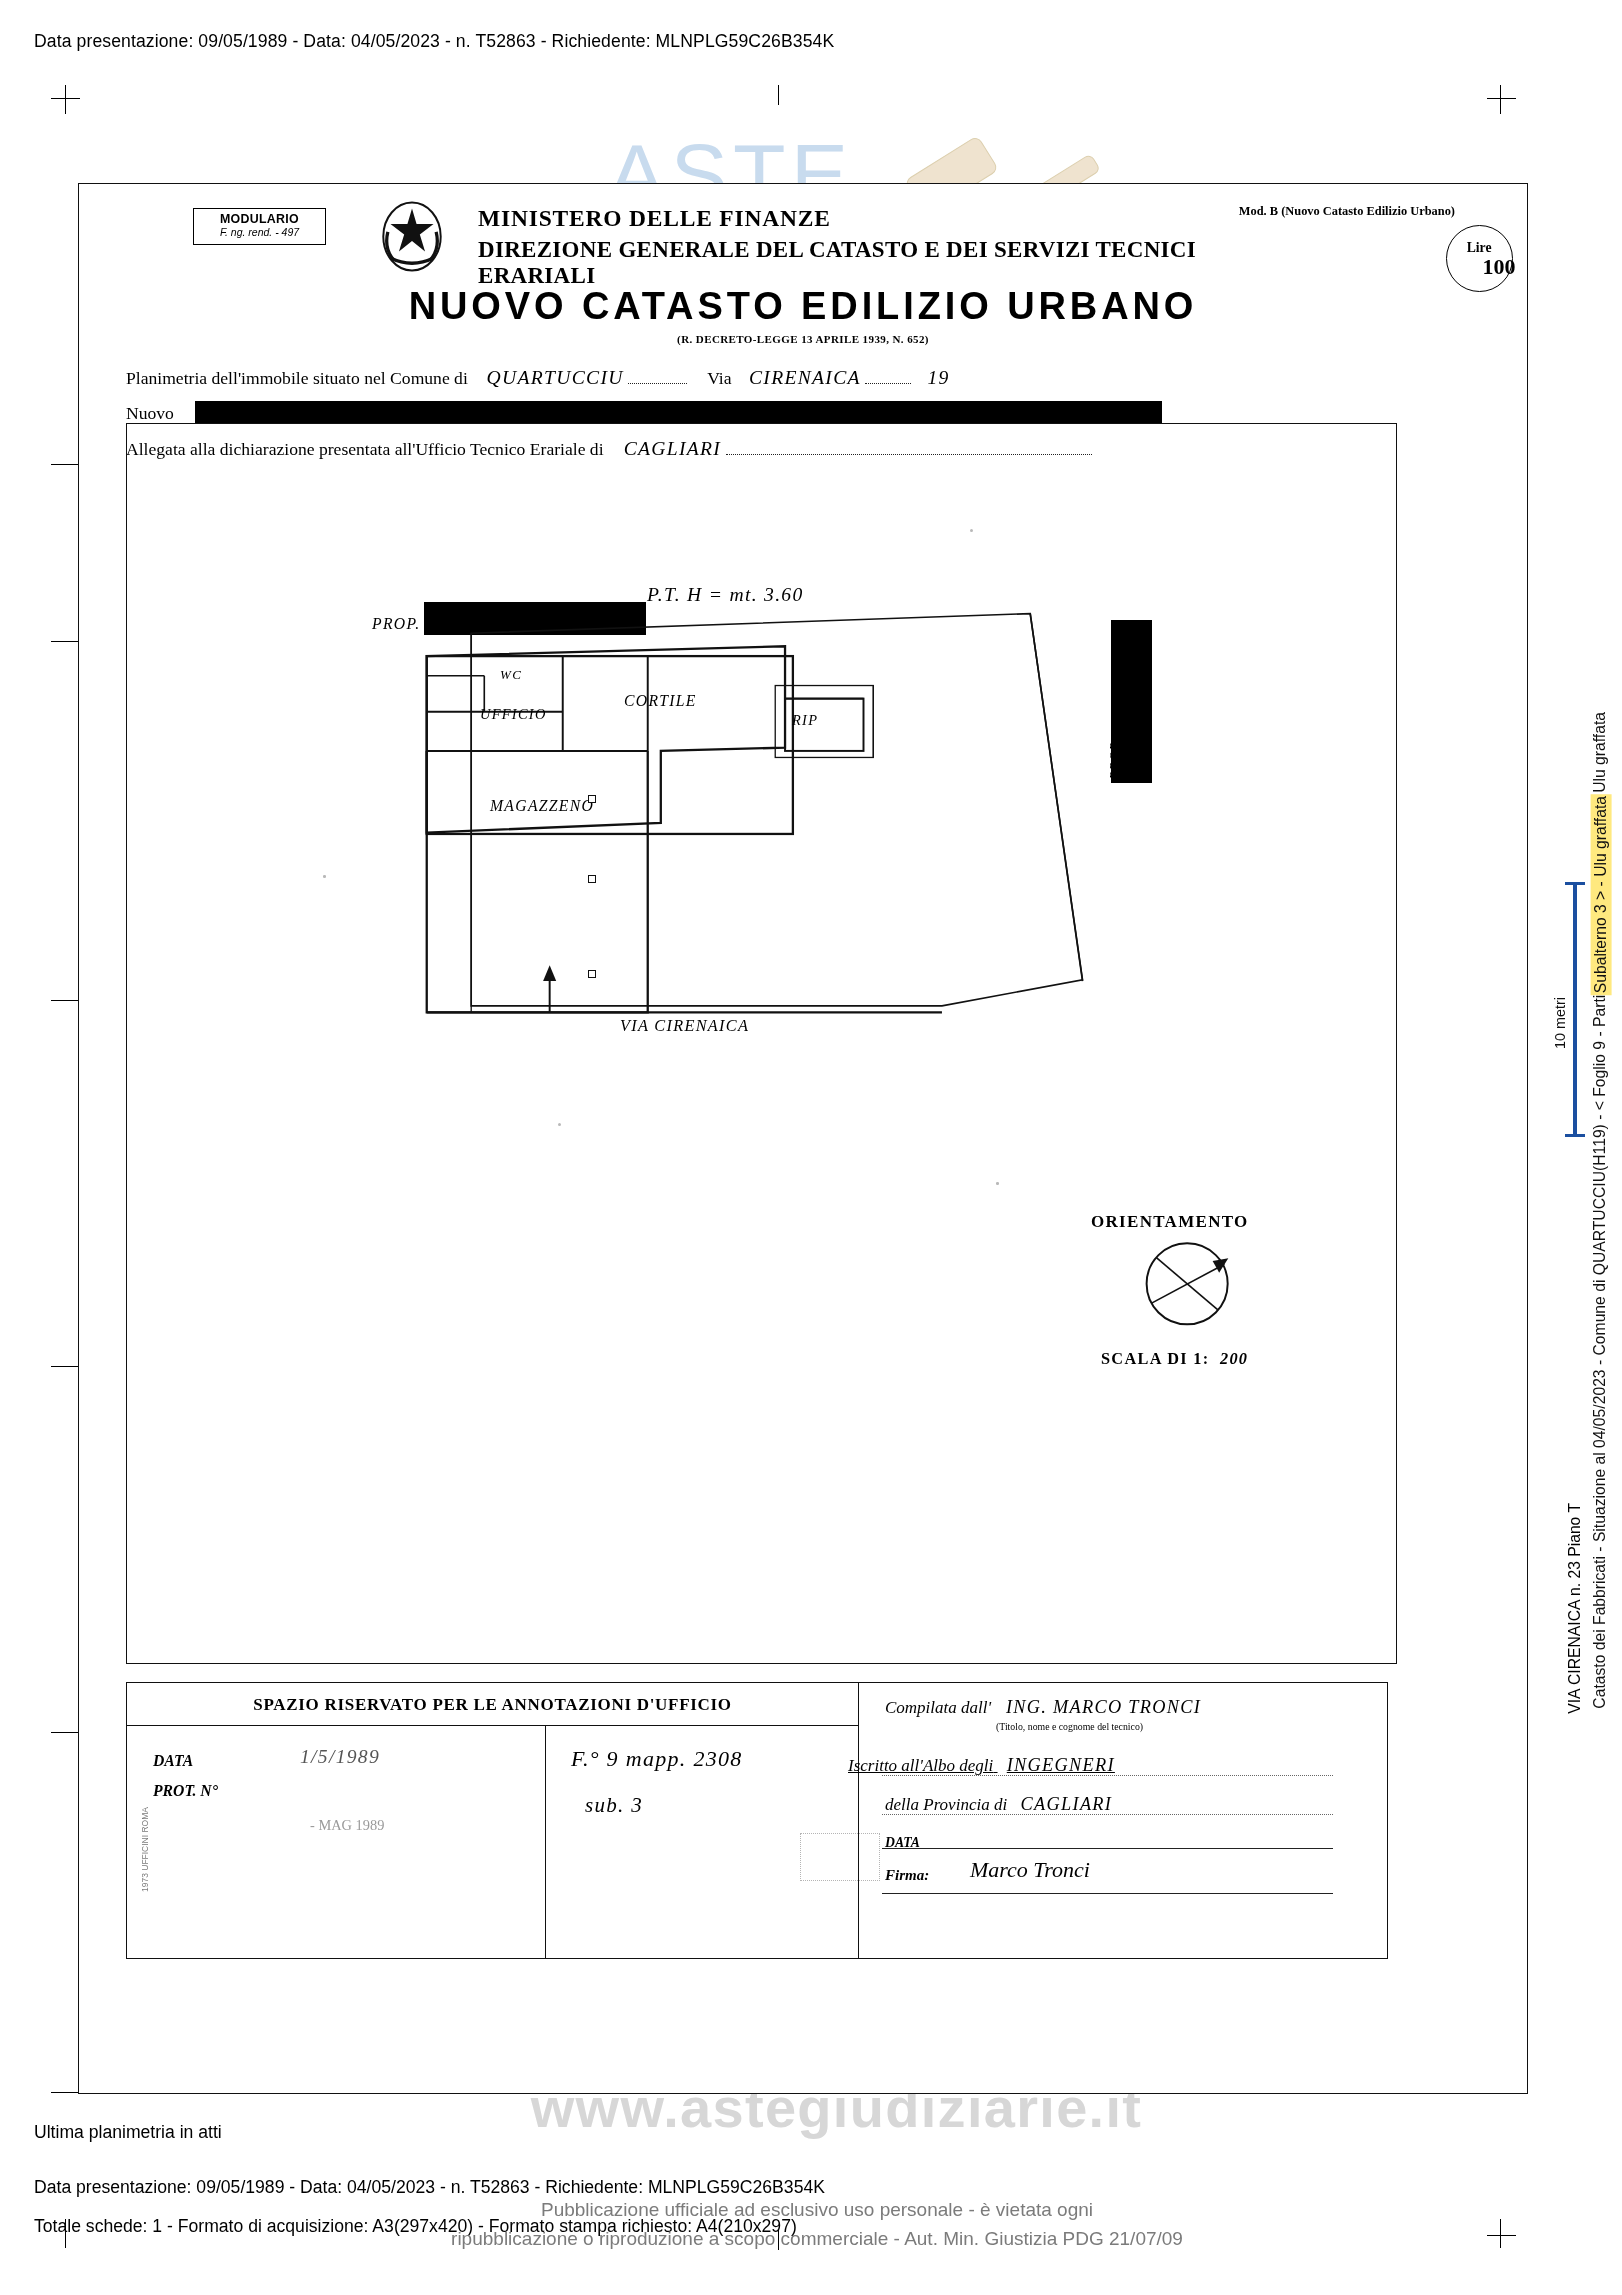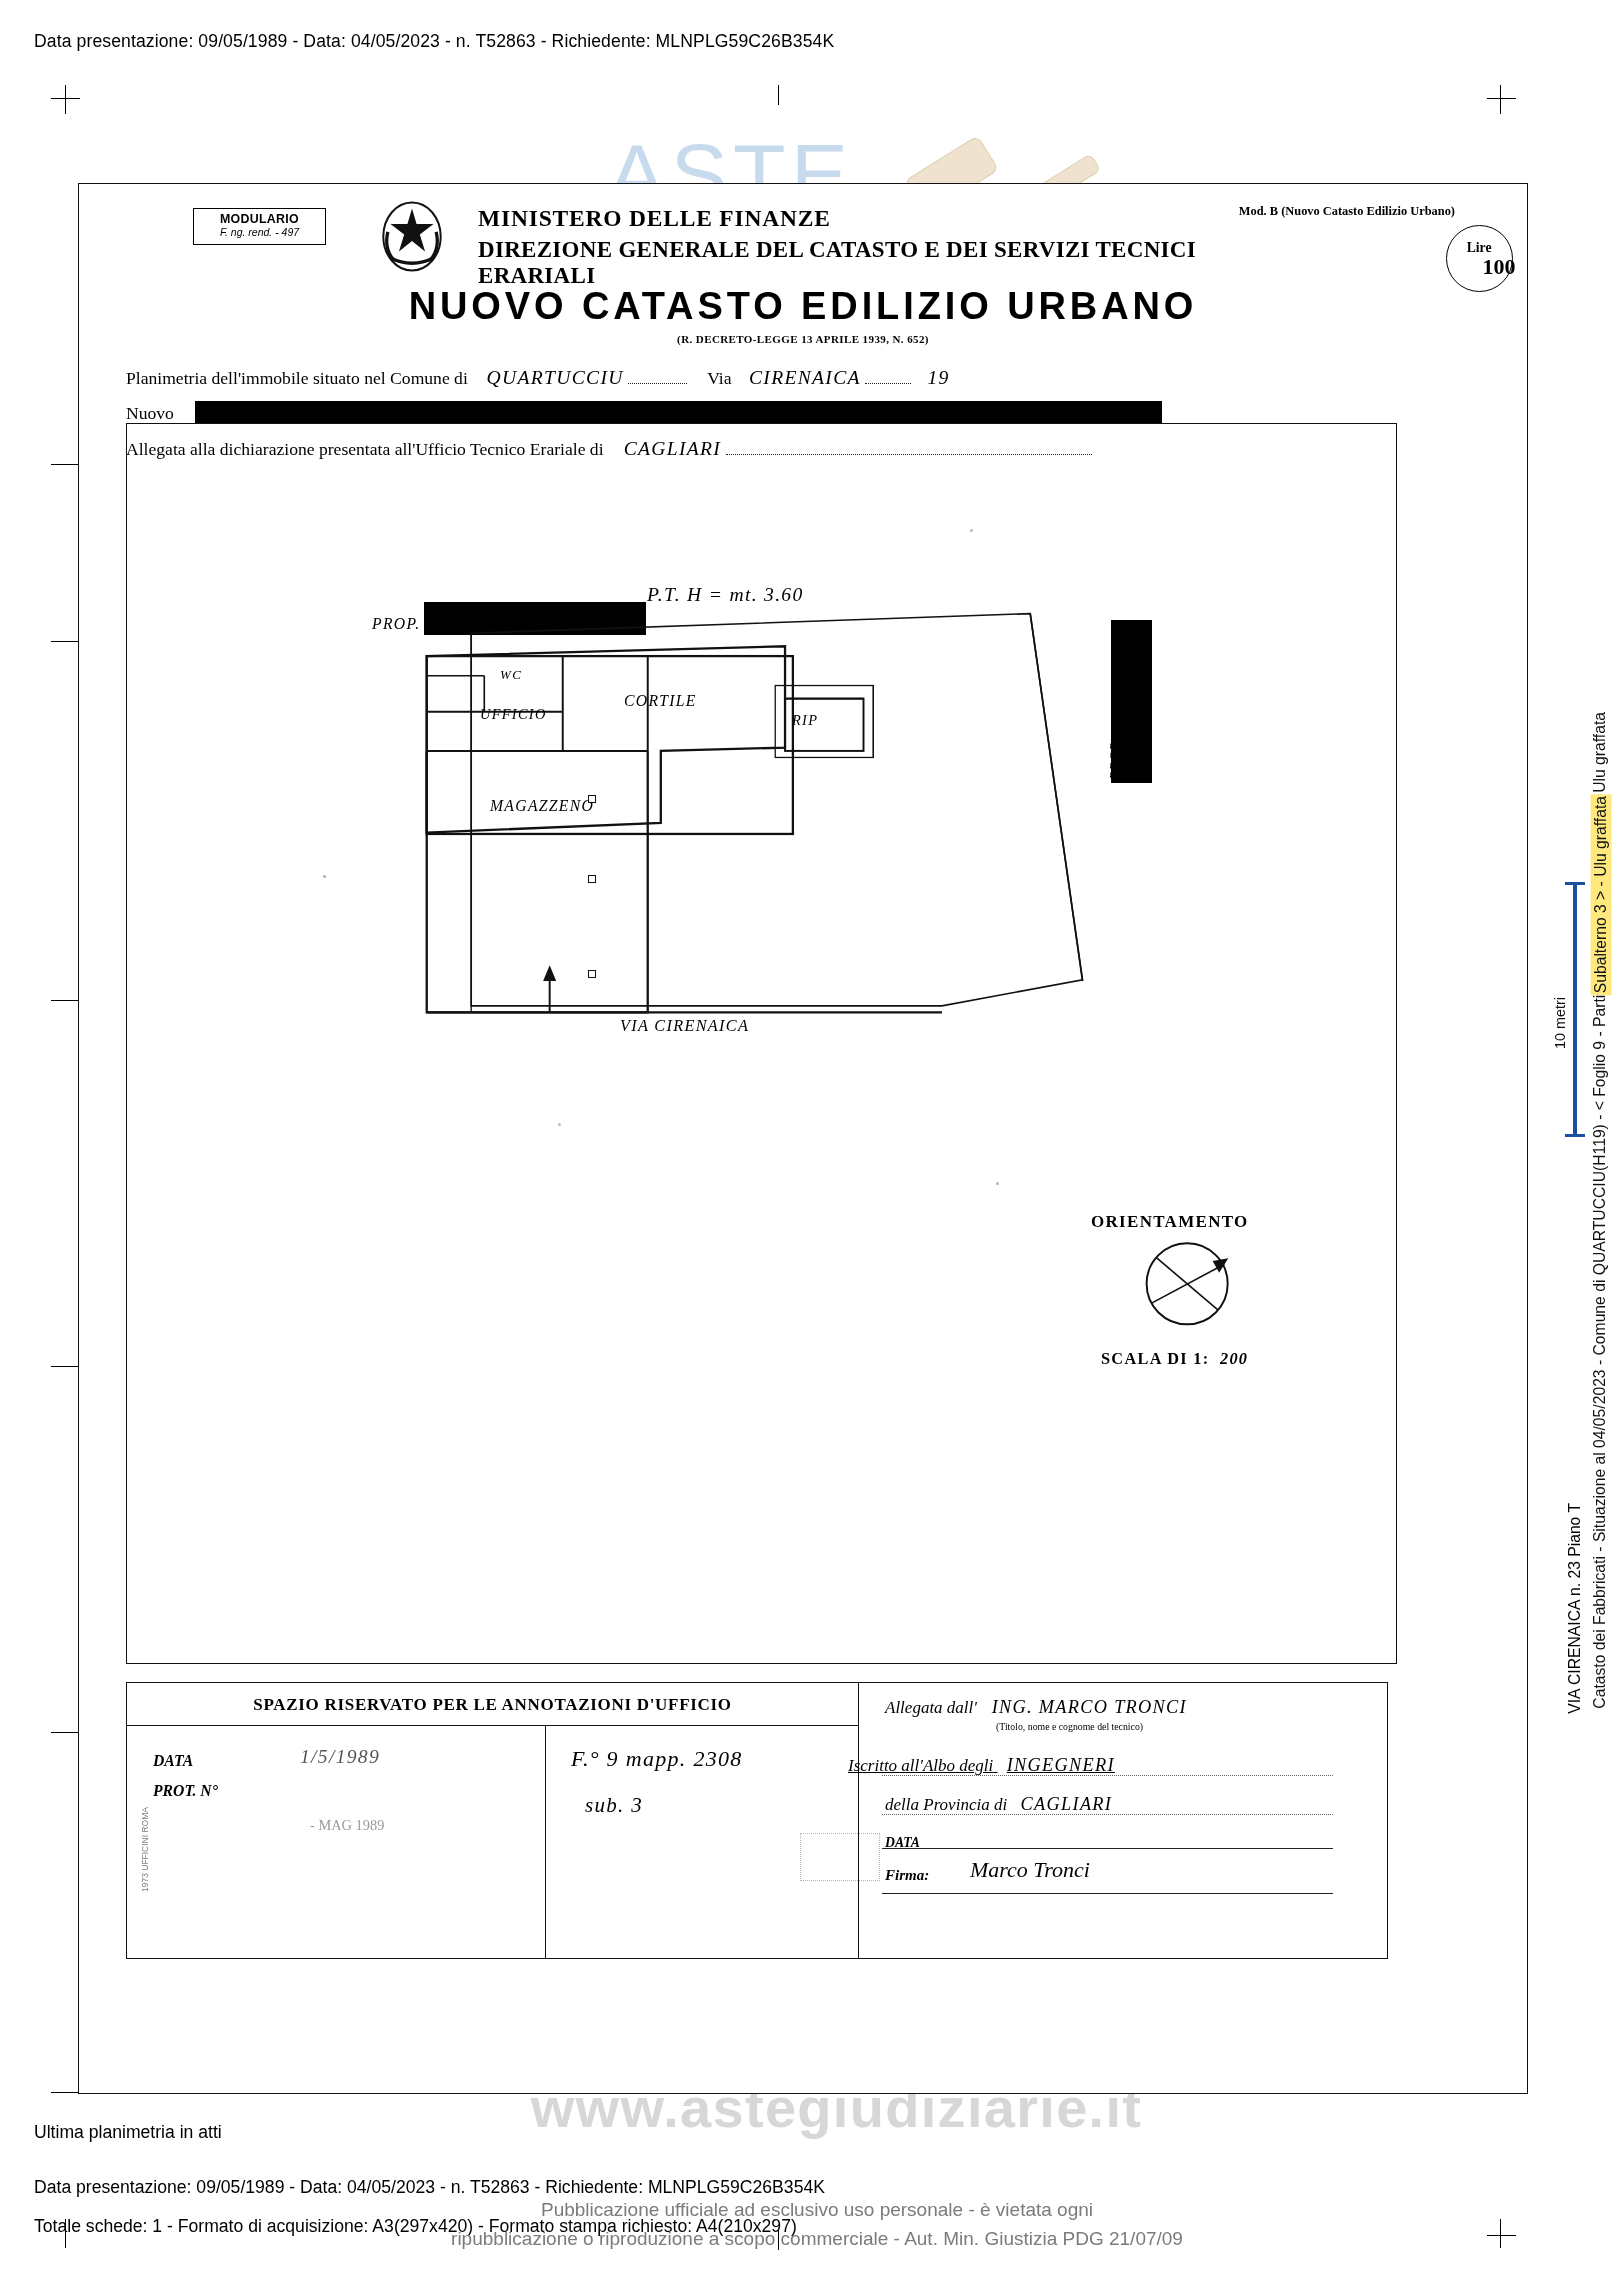--- a/index.html
+++ b/index.html
@@ -378,7 +378,7 @@
         <div style="position:absolute; left:673px; top:150px; width:78px; height:46px; border:0.7px dotted #b5b5b5;"></div>
 
         <div class="br" style="left:758px; top:14.4px; font-family:'Liberation Serif',serif; font-style:italic;">
-          <span>Allegata dall'</span>
+          <span>Compilata dall'</span>
           <span class="handw" style="font-style:italic; font-size:18.3px; margin-left:10.5px;">ING. MARCO TRONCI</span>
         </div>
         <div style="position:absolute; left:869px; top:38px; font-size:9.8px; font-family:'Liberation Serif',serif;">(Titolo, nome e cognome del tecnico)</div>

